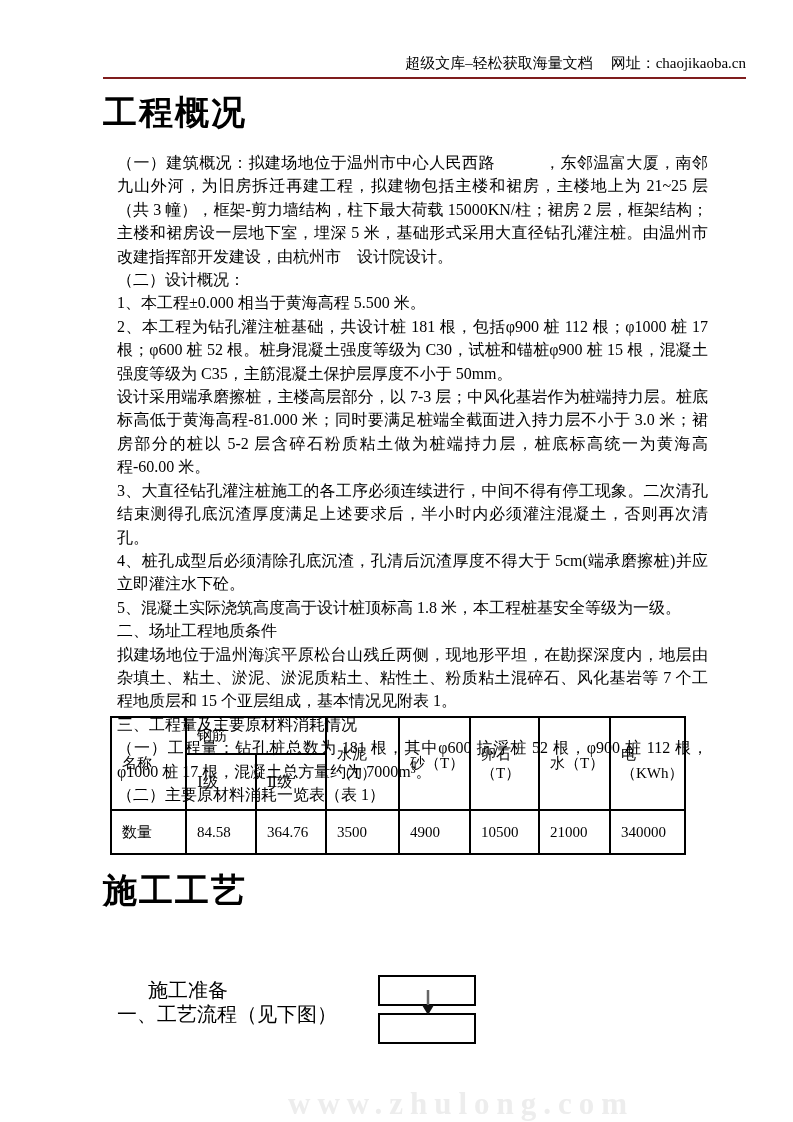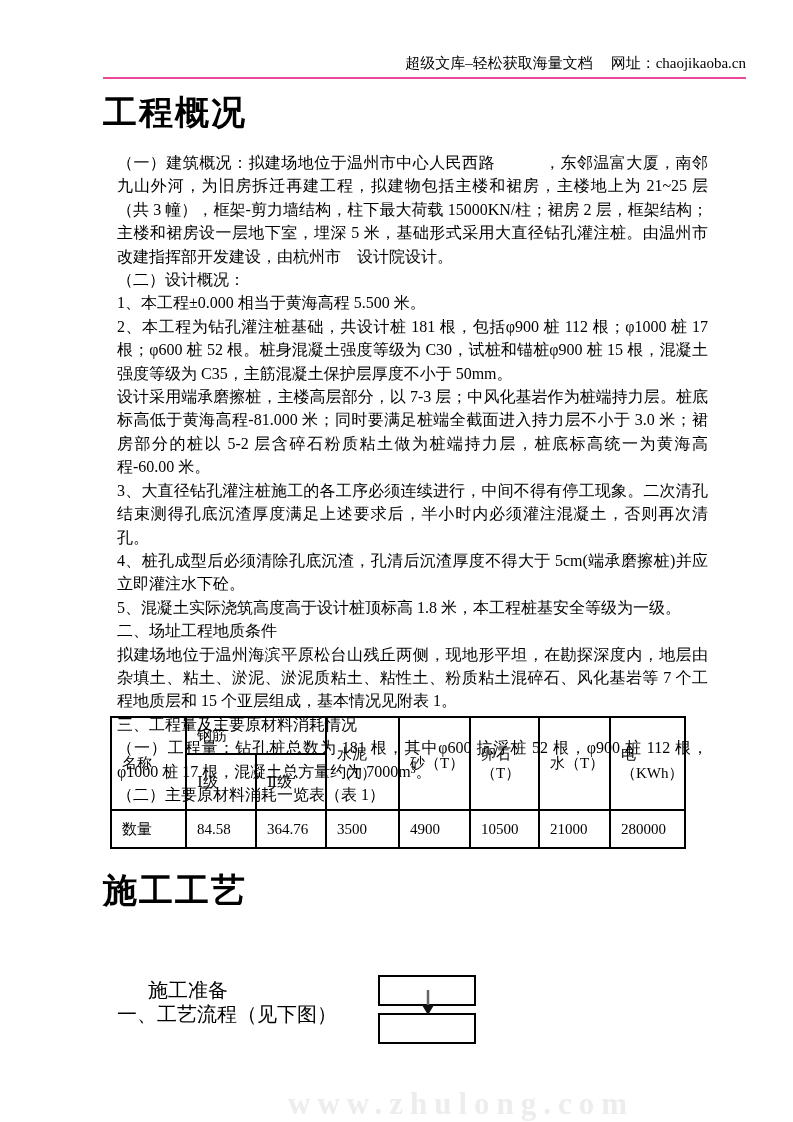--- a/index.html
+++ b/index.html
@@ -22,7 +22,7 @@
     text-align: right;
     font-size: 15px;
     padding-bottom: 4px;
-    border-bottom: 2px solid #ec4899;
+    border-bottom: 2px solid #7f1d1d;
     white-space: nowrap;
   }
   .header .site { margin-right: 18px; }

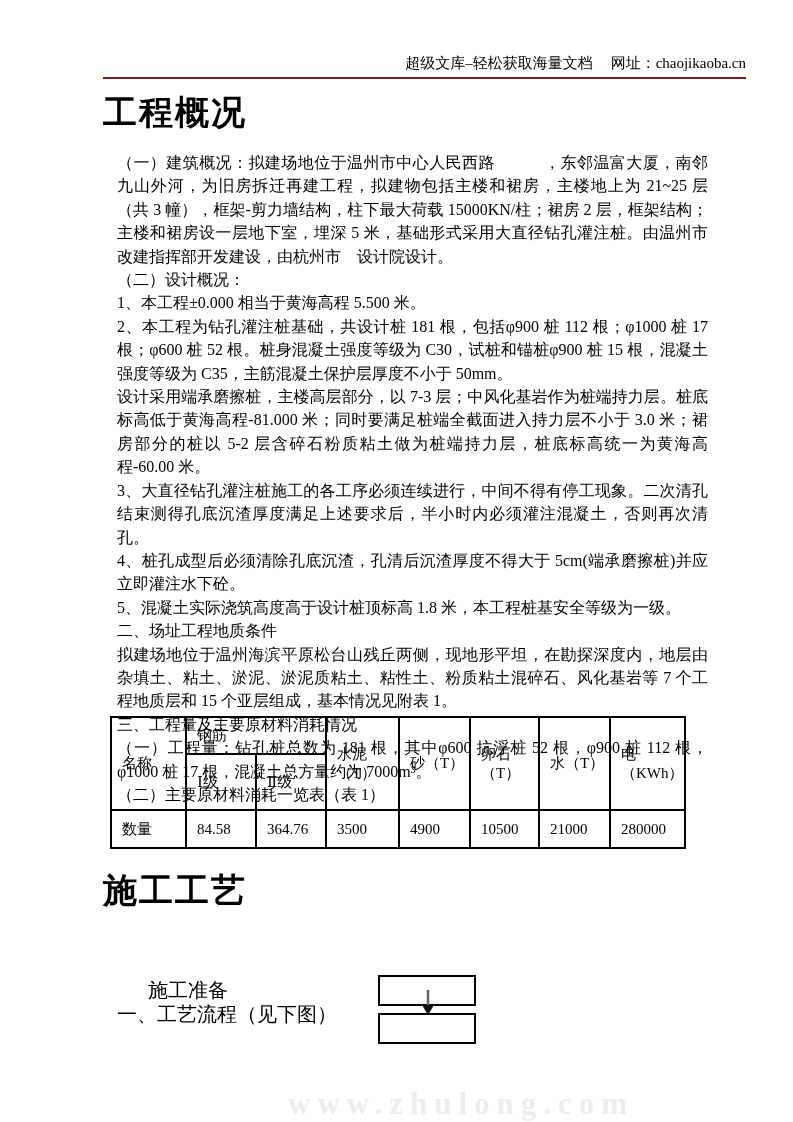--- a/index.html
+++ b/index.html
@@ -61,7 +61,7 @@
   td.name-cell { vertical-align: top; padding-top: 10px; }
   tr.h1 td { height: 37px; }
   tr.h2 td { height: 56px; }
-  tr.data td { height: 38px; }
+  tr.data td { height: 44px; }
   .flow-heading {
     position: absolute;
     top: 1001px;

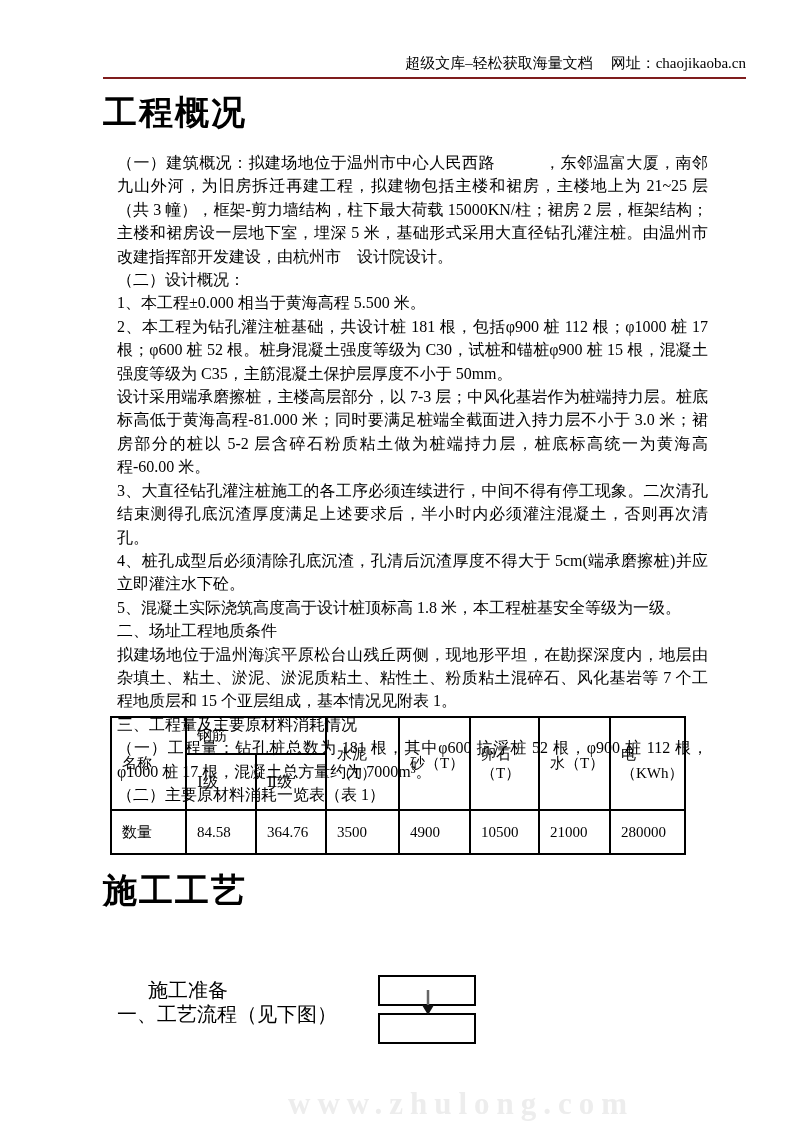--- a/index.html
+++ b/index.html
@@ -162,7 +162,7 @@
       <td>4900</td>
       <td>10500</td>
       <td>21000</td>
-      <td>280000</td>
+      <td>340000</td>
     </tr>
   </tbody>
     </table>

